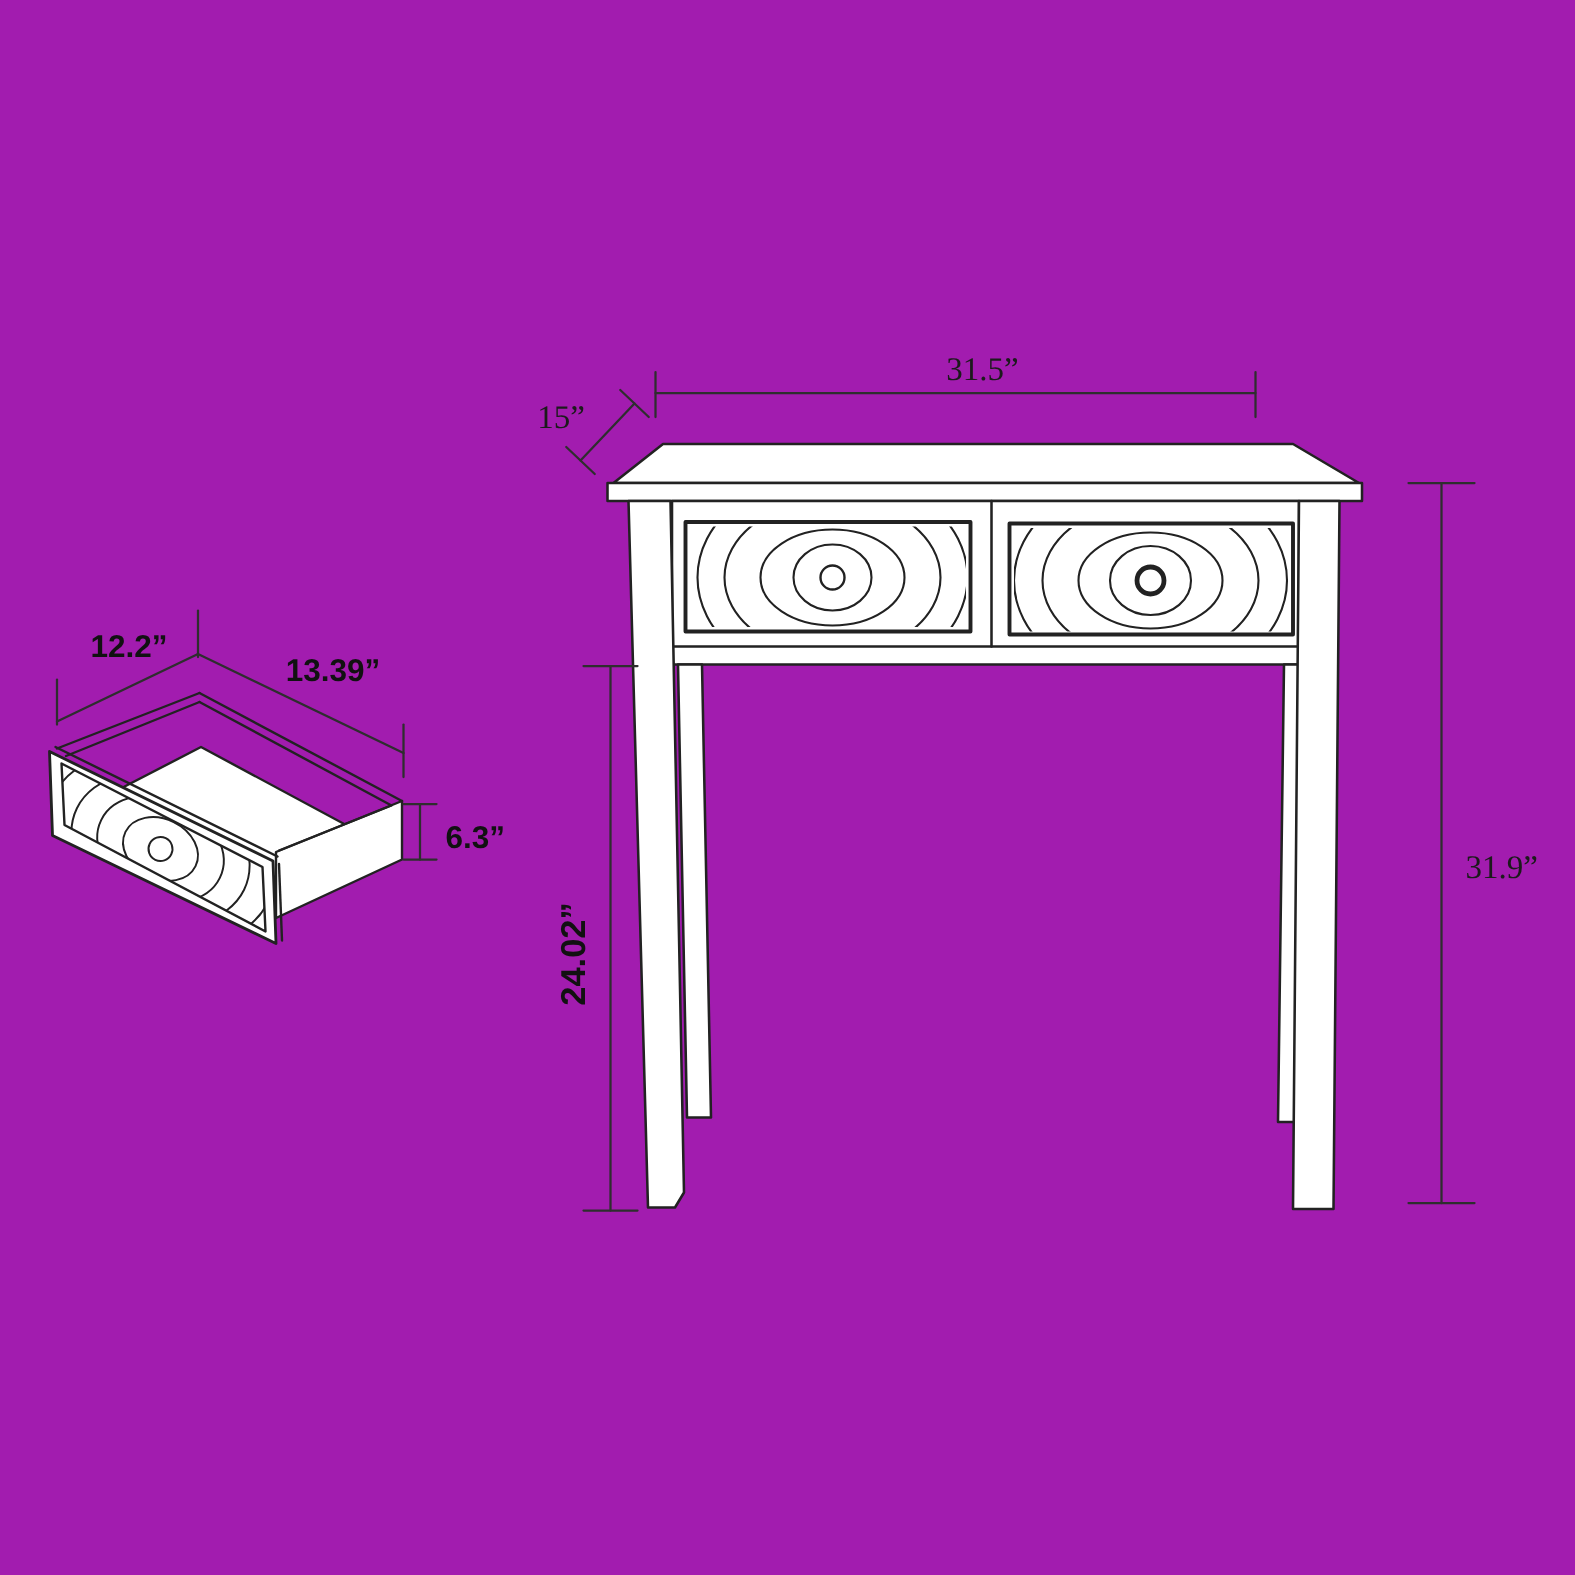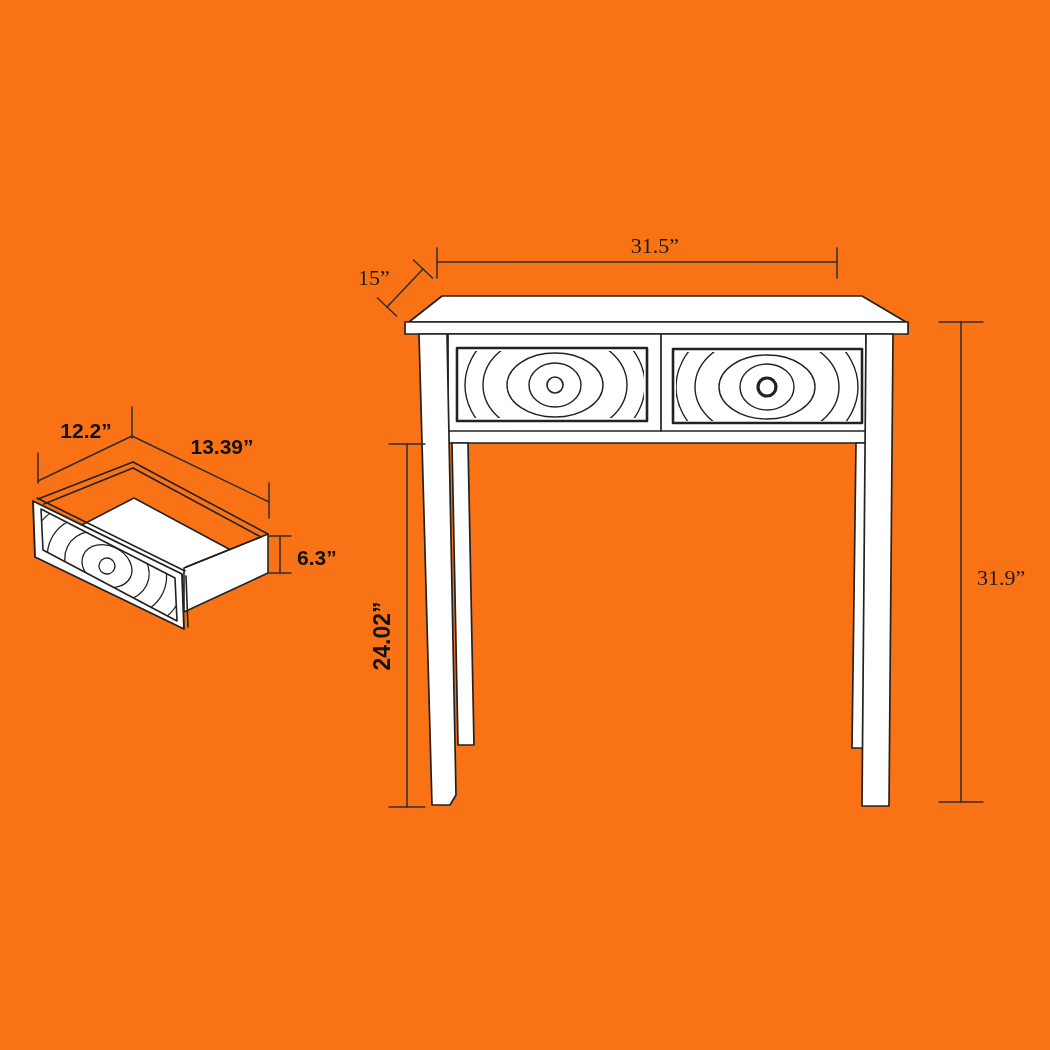--- a/index.html
+++ b/index.html
@@ -12,7 +12,7 @@
     width:1050px;
     height:1050px;
     position:relative;
-    background:#f97316;
+    background:#a21caf;
     overflow:hidden;
   }
   svg{display:block}

